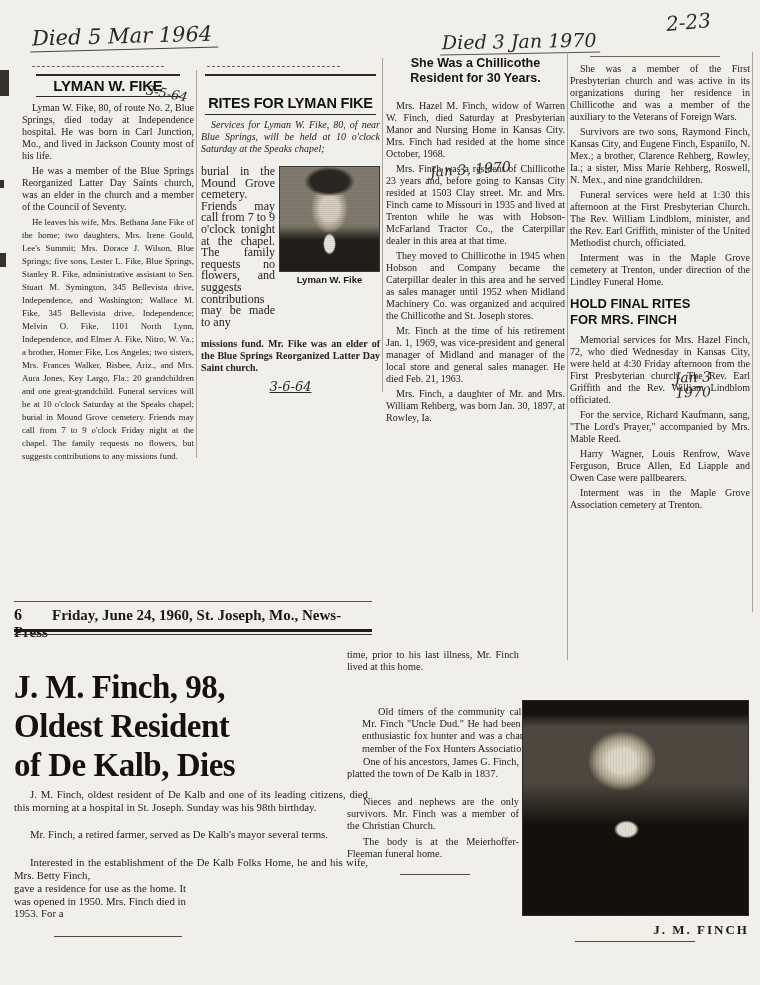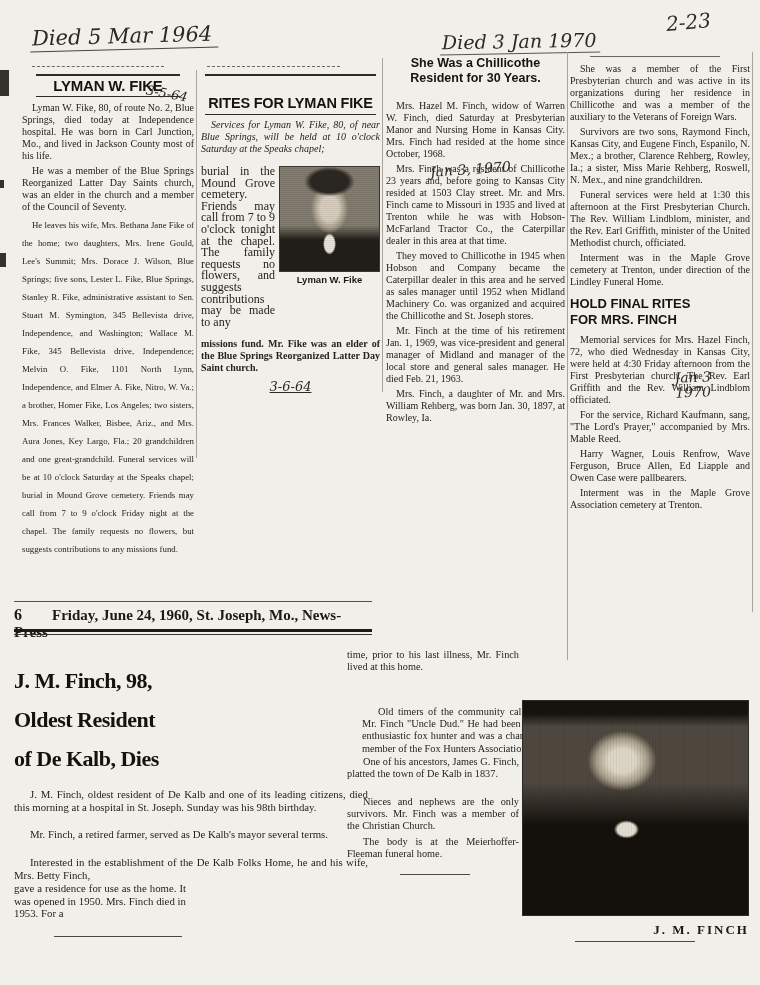--- a/index.html
+++ b/index.html
@@ -12,7 +12,7 @@
   }
   
   .news-body{font-size:10px;line-height:12px;text-align:justify;margin:0 0 3px 0;text-indent:10px;color:#26221d;}
-  .small-body{font-size:8.8px;line-height:18px;}
+  .small-body{font-size:8.8px;line-height:13px;}
   .gothic-head{font-family:"Liberation Sans",sans-serif;font-weight:700;color:#15130f;}
   .handwriting{font-family:"DejaVu Serif",serif;font-style:italic;color:#2b2926;white-space:nowrap;}
   .vrule{position:absolute;width:1px;background:#a9a49b;}

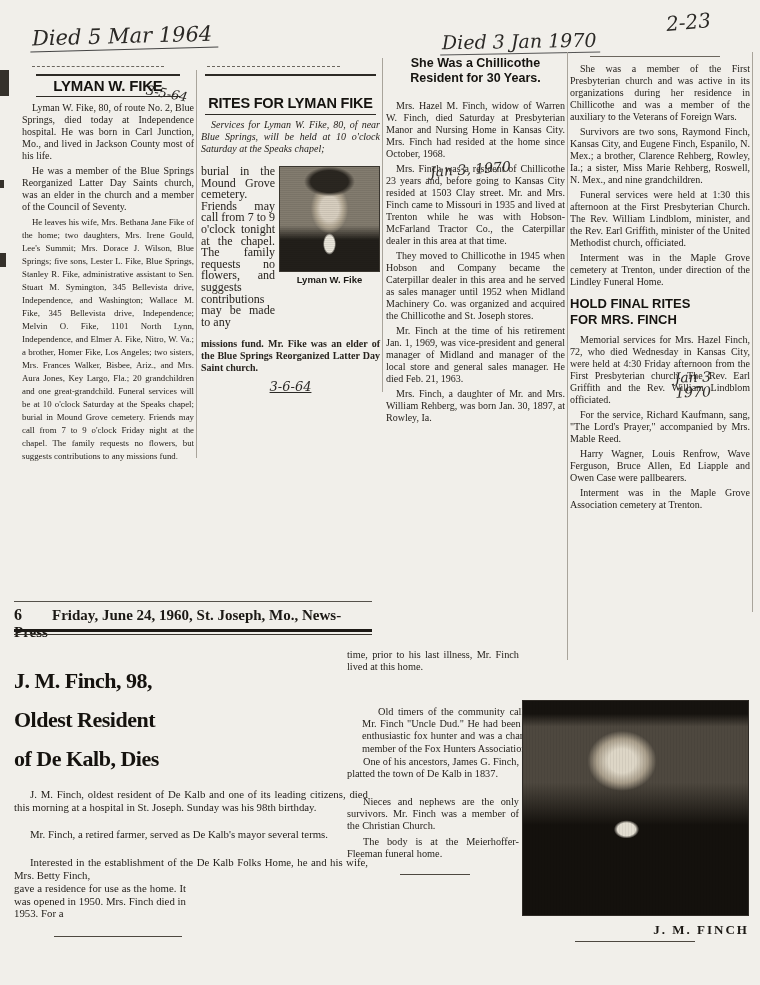--- a/index.html
+++ b/index.html
@@ -59,7 +59,7 @@
   #masthead .pgno{display:inline-block;width:38px;font-size:16px;}
   #mast-rule1{position:absolute;left:14px;top:629px;width:358px;height:3px;background:#1d1a16;}
   #mast-rule2{position:absolute;left:14px;top:634px;width:358px;height:1px;background:#3a362f;}
-  #big-head{position:absolute;left:14px;top:646px;width:334px;font-weight:700;font-size:22px;line-height:39px;color:#15120e;white-space:pre-line;letter-spacing:-.5px;}
+  #big-head{position:absolute;left:14px;top:646px;width:334px;font-weight:700;font-size:33px;line-height:39px;color:#15120e;white-space:pre-line;letter-spacing:-.5px;}
   .bot-body{font-size:10.8px;line-height:12.6px;text-align:justify;margin:0;text-indent:16px;color:#26221d;}
   .bot-col2{font-size:10.3px;line-height:12.2px;}
   .shortrule{position:absolute;height:1px;background:#4d4840;}

